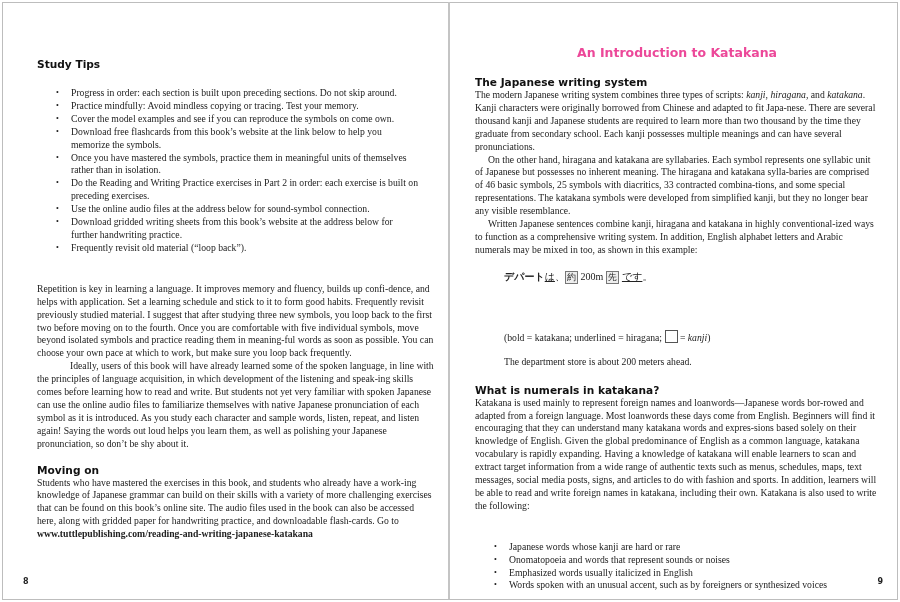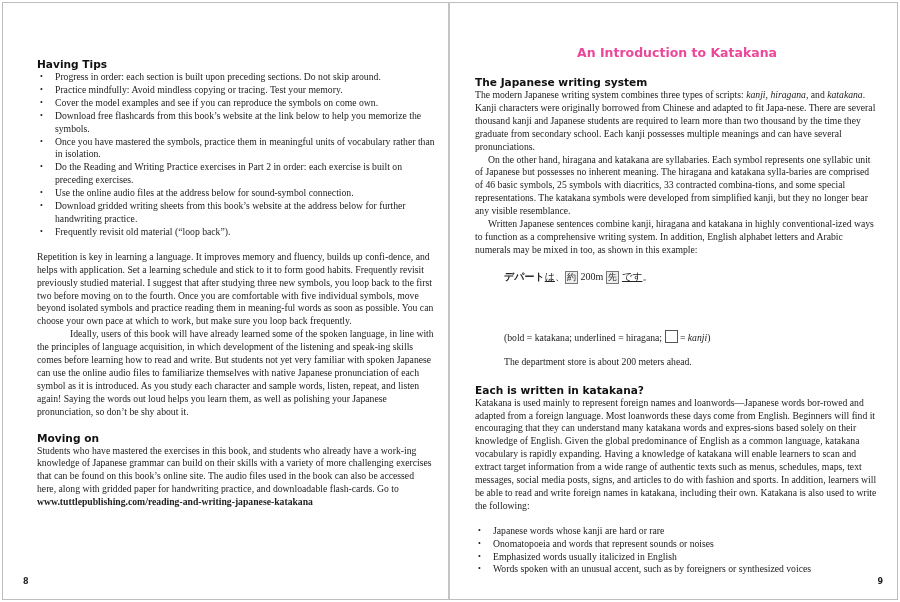--- a/index.html
+++ b/index.html
@@ -40,7 +40,7 @@
 
   <div class="page left">
     <div class="content">
-      <h2>Having Tips</h2>
+      <h2>Study Tips</h2>
       <ul>
         <li>Progress in order: each section is built upon preceding sections.  Do not skip around.</li>
         <li>Practice mindfully:  Avoid mindless copying or tracing. Test your memory.</li>

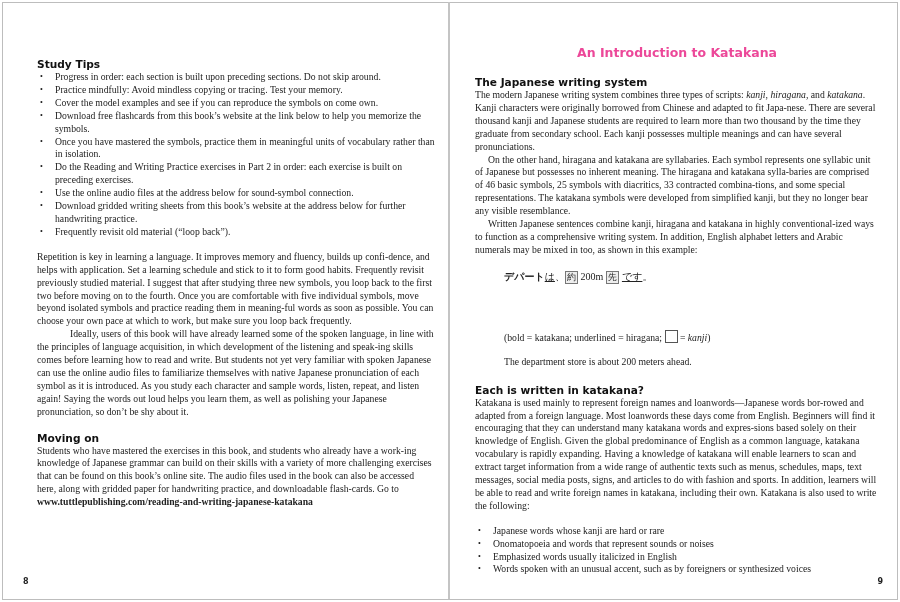--- a/index.html
+++ b/index.html
@@ -15,7 +15,7 @@
   h1 { font-family:"DejaVu Sans", sans-serif; font-weight:bold; font-size:12.5px; text-align:center; margin:0 0 15px 0; color:#ec4899; }
   h2 { font-family:"DejaVu Sans", sans-serif; font-weight:bold; font-size:10.6px; margin:0; color:#111; line-height:14px; }
   p, li { font-size:9.7px; line-height:12.9px; margin:0; }
-  ul { list-style:none; margin:0; padding:0;font-family:Liberation Serif, serif; }
+  ul { list-style:none; margin:16px; padding:0;font-family:Liberation Serif, serif; }
   ul li { position:relative; padding-left:18px; }
   ul li::before { content:"\2022"; position:absolute; left:3px; top:0; font-size:8px; }
   .gap { height:12px; }

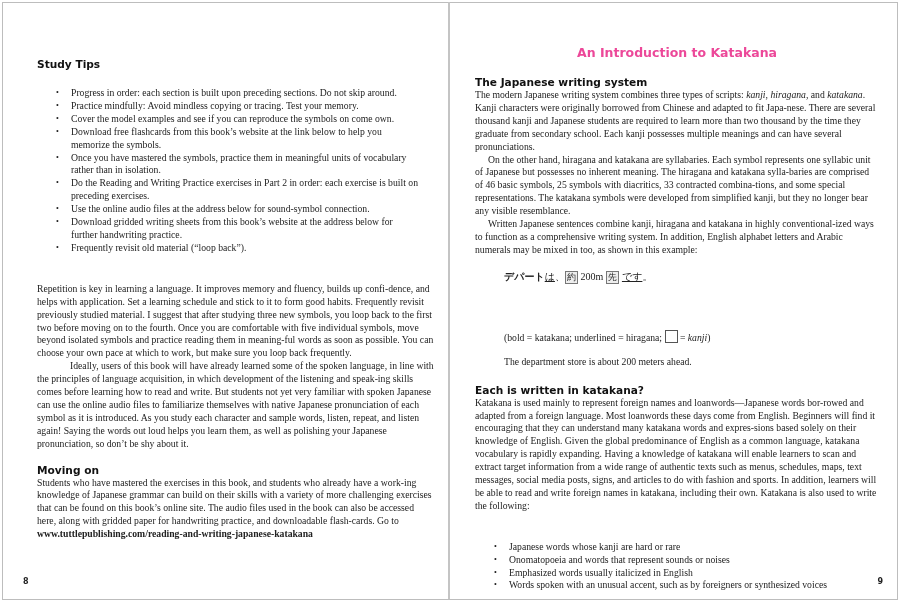--- a/index.html
+++ b/index.html
@@ -46,7 +46,7 @@
         <li>Practice mindfully:  Avoid mindless copying or tracing. Test your memory.</li>
         <li>Cover the model examples and see if you can reproduce the symbols on come own.</li>
         <li>Download free flashcards from this book’s website at the link below to help you memorize the symbols.</li>
-        <li>Once you have mastered the symbols, practice them in meaningful units of vocabulary rather than in isolation.</li>
+        <li>Once you have mastered the symbols, practice them in meaningful units of themselves rather than in isolation.</li>
         <li>Do the Reading and Writing Practice exercises in Part 2 in order: each exercise is built on preceding exercises.</li>
         <li>Use the online audio files at the address below for sound-symbol connection.</li>
         <li>Download gridded writing sheets from this book’s website at the address below for further handwriting practice.</li>

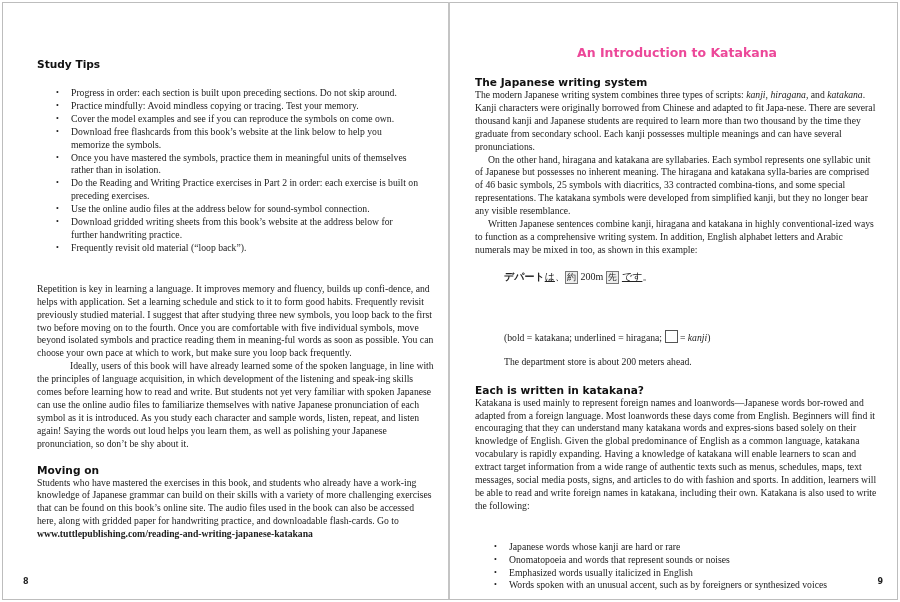--- a/index.html
+++ b/index.html
@@ -77,7 +77,7 @@
       </div>
 
       <div class="gap" style="height:14px;"></div>
-      <h2>Each is written in katakana?</h2>
+      <h2>What is numerals in katakana?</h2>
       <p>Katakana is used mainly to represent foreign names and loanwords—Japanese words bor-rowed and adapted from a foreign language. Most loanwords these days come from English. Beginners will find it encouraging that they can understand many katakana words and expres-sions based solely on their knowledge of English. Given the global predominance of English as a common language, katakana vocabulary is rapidly expanding. Having a knowledge of katakana will enable learners to scan and extract target information from a wide range of authentic texts such as menus, schedules, maps, text messages, social media posts, signs, and articles to do with fashion and sports. In addition, learners will be able to read and write foreign names in katakana, including their own. Katakana is also used to write the following:</p>
       <div class="gap"></div>
       <ul>

